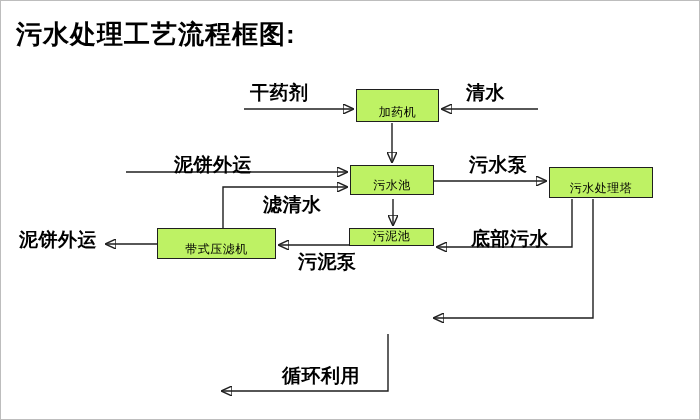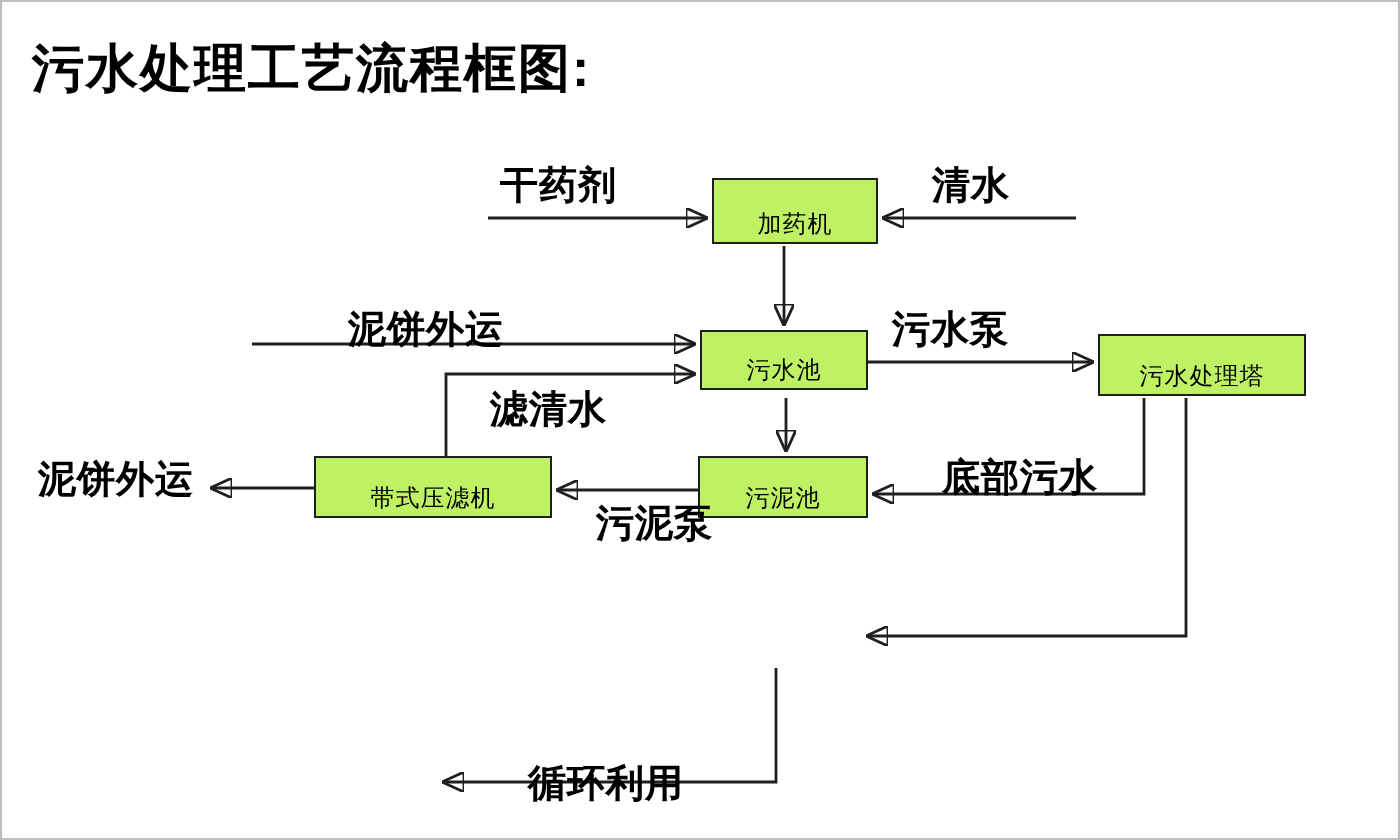--- a/index.html
+++ b/index.html
@@ -114,7 +114,7 @@
 
   <div class="edge-label" style="left:244px; top:191px;">滤清水</div>
 
-  <div class="edge-label" style="left:445px; top:151px;">污水泵</div>
+  <div class="edge-label" style="left:468px; top:151px;">污水泵</div>
 
   <div class="edge-label" style="left:470px; top:225px;text-align:right;">底部污水</div>
 

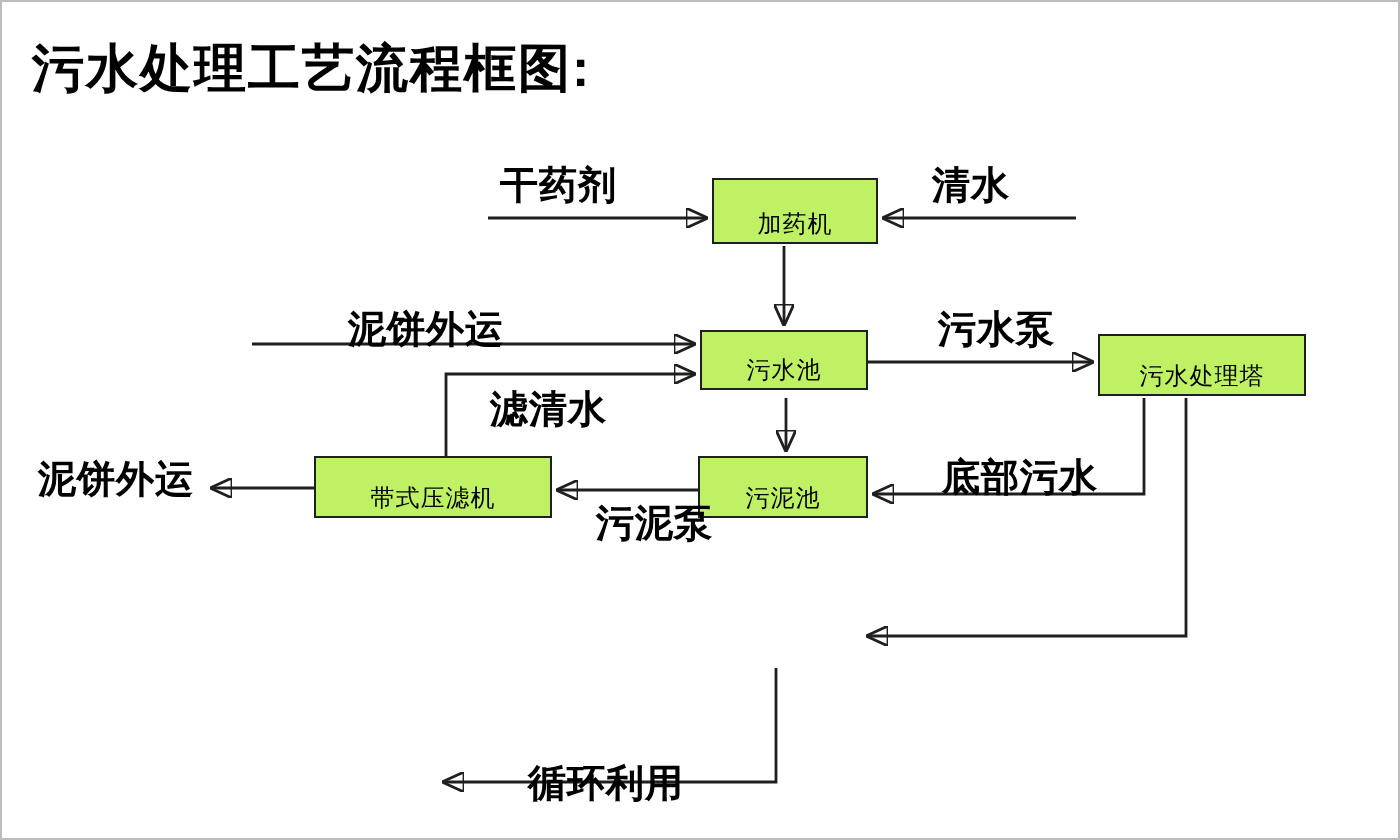--- a/index.html
+++ b/index.html
@@ -112,7 +112,7 @@
 
   <div class="edge-label" style="left:173px; top:151px;">泥饼外运</div>
 
-  <div class="edge-label" style="left:244px; top:191px;">滤清水</div>
+  <div class="edge-label" style="left:262px; top:191px;">滤清水</div>
 
   <div class="edge-label" style="left:468px; top:151px;">污水泵</div>
 

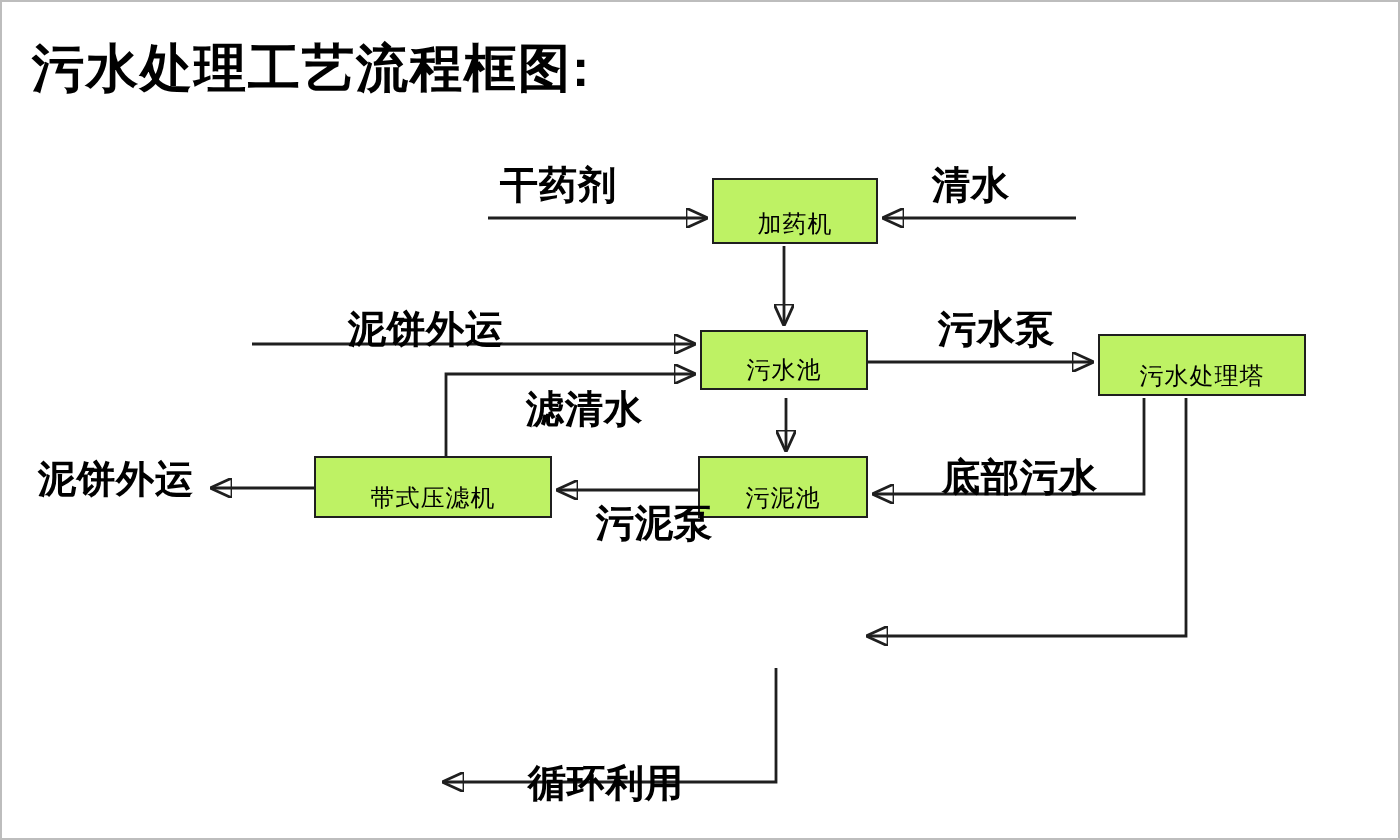--- a/index.html
+++ b/index.html
@@ -97,7 +97,7 @@
     <span>污水处理塔</span>
   </div>
 
-  <div class="node" style="left:348px; top:227px; width:85px; height:31px;">
+  <div class="node" style="left:348px; top:227px; width:85px; height:18px;">
     <span>污泥池</span>
   </div>
 

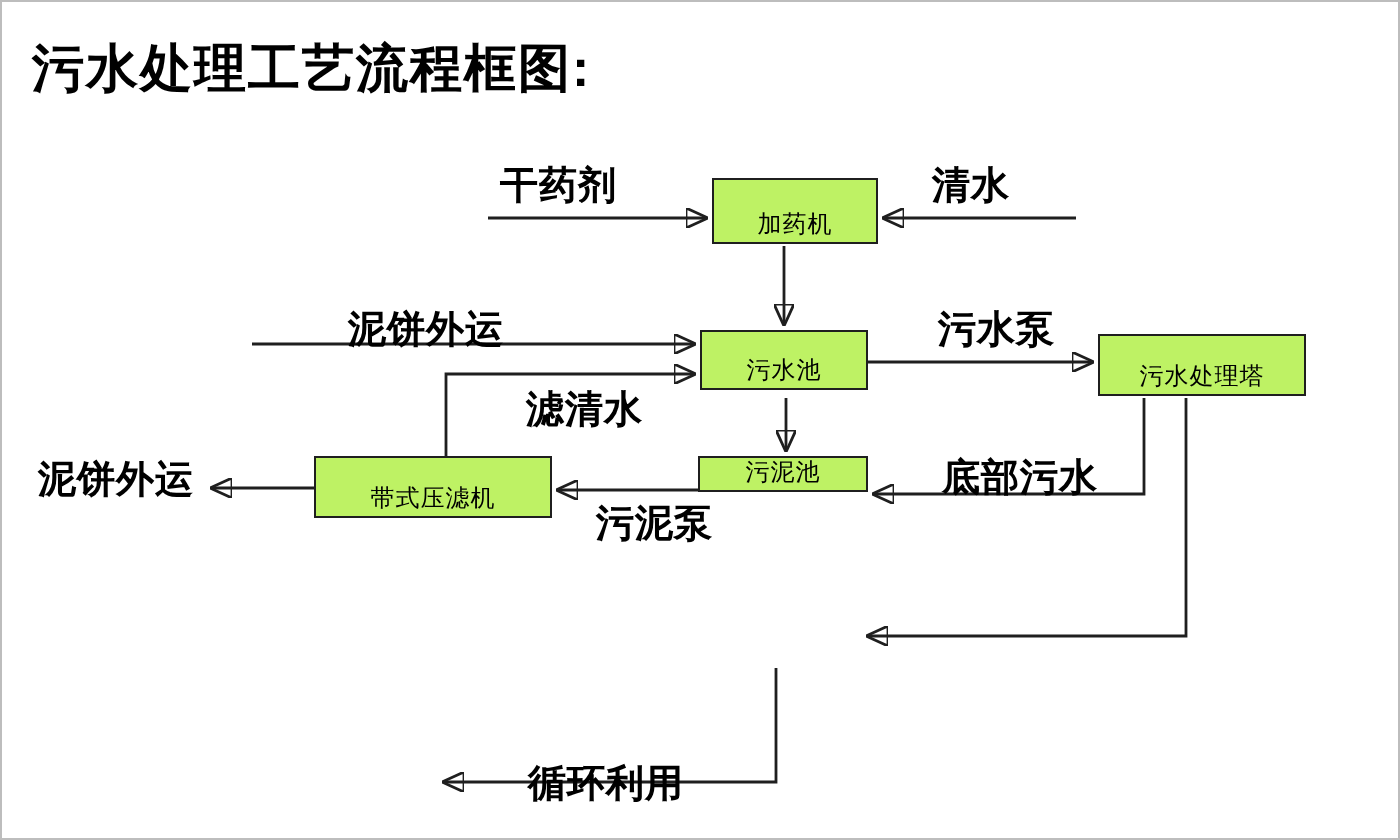--- a/index.html
+++ b/index.html
@@ -122,7 +122,7 @@
 
   <div class="edge-label" style="left:18px; top:226px;">泥饼外运</div>
 
-  <div class="edge-label" style="left:263px; top:362px;margin-top:16px;">循环利用</div>
+  <div class="edge-label" style="left:281px; top:362px;">循环利用</div>
 
 </div>
 

